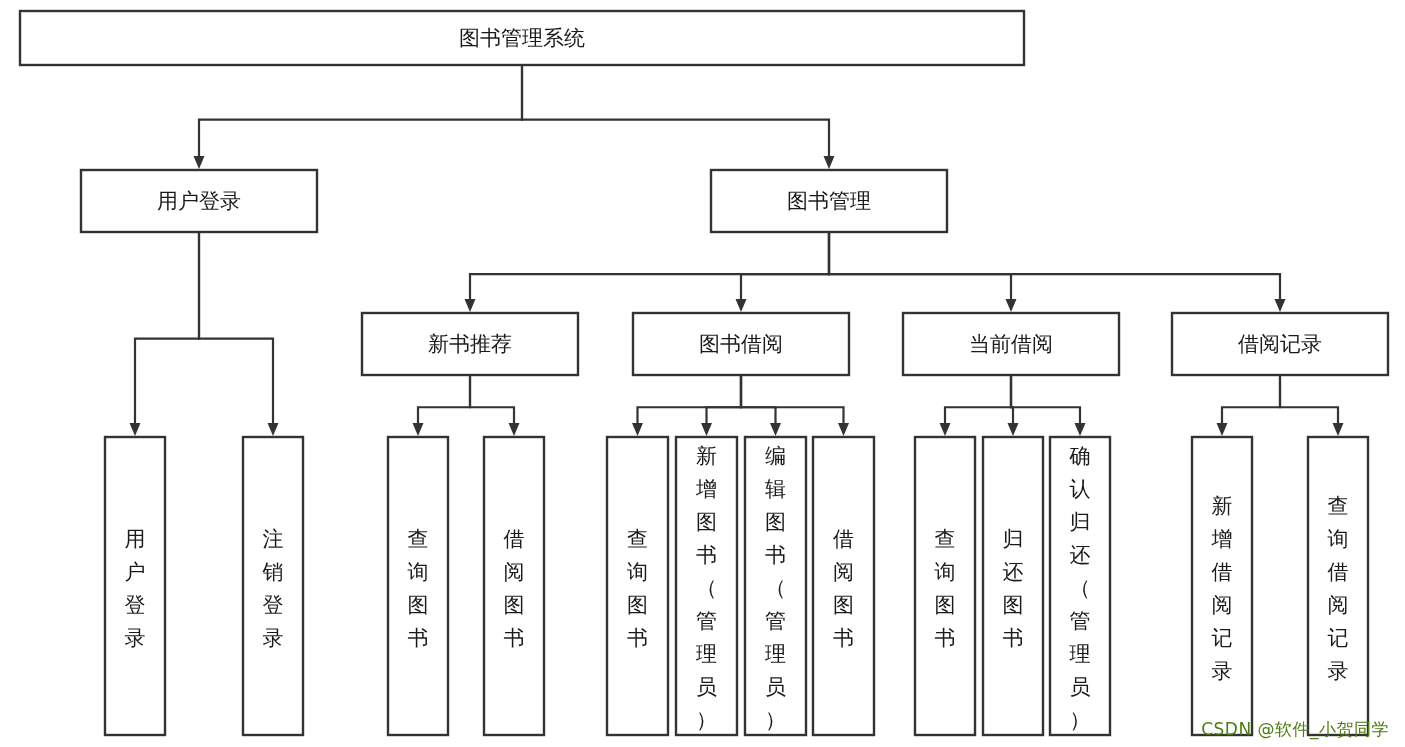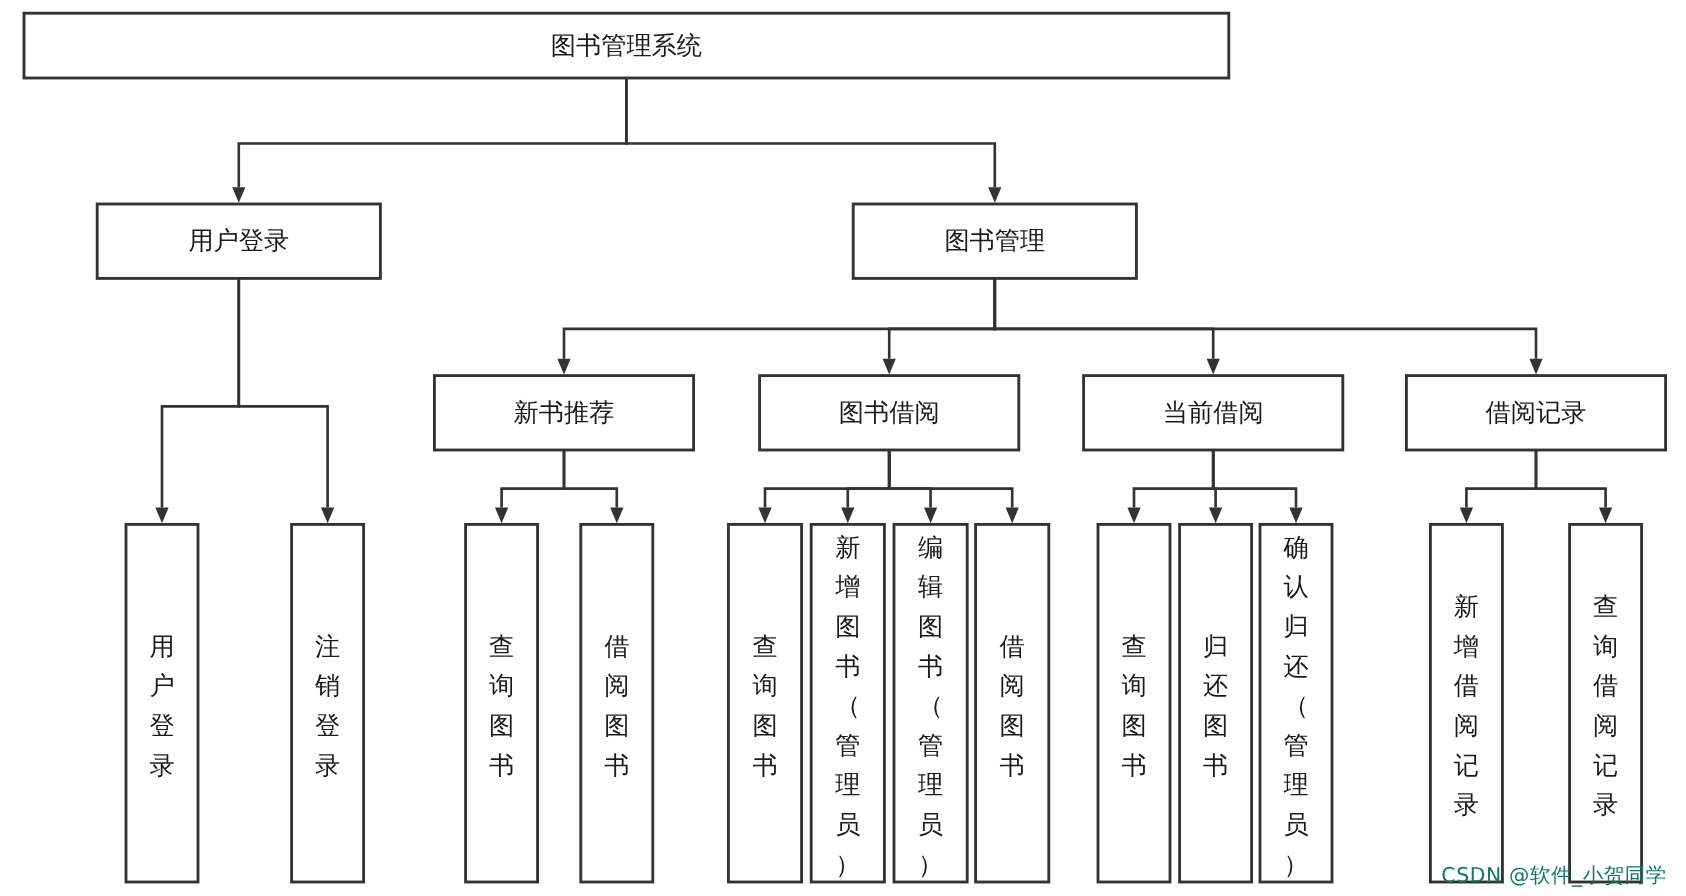--- a/index.html
+++ b/index.html
@@ -52,7 +52,7 @@
     bottom: 6px;
     font-family: "DejaVu Sans", "Liberation Sans", sans-serif;
     font-size: 17px;
-    color: #0f766e;
+    color: #4d7c0f;
     white-space: nowrap;
     letter-spacing: 0.5px;
     pointer-events: none;

